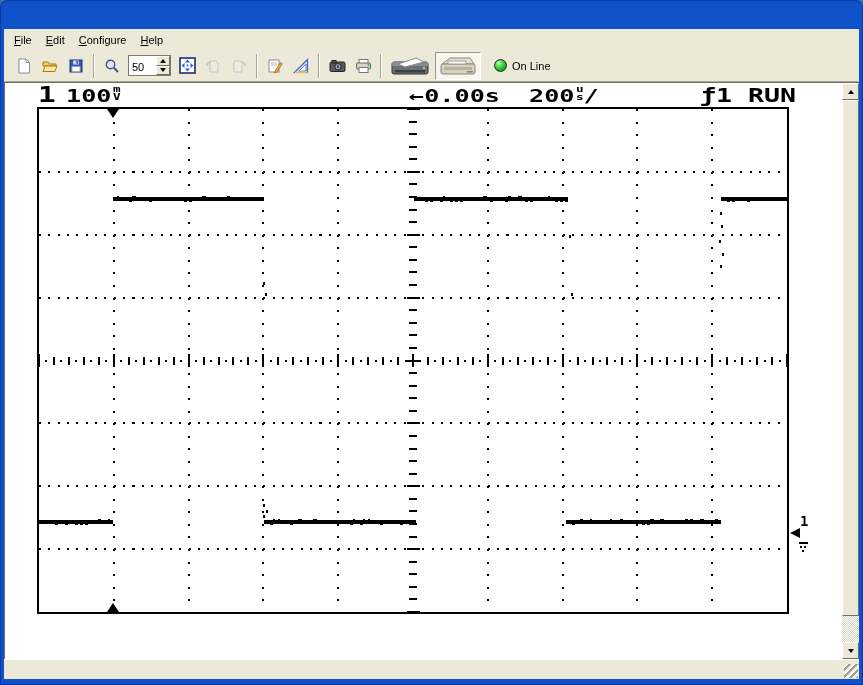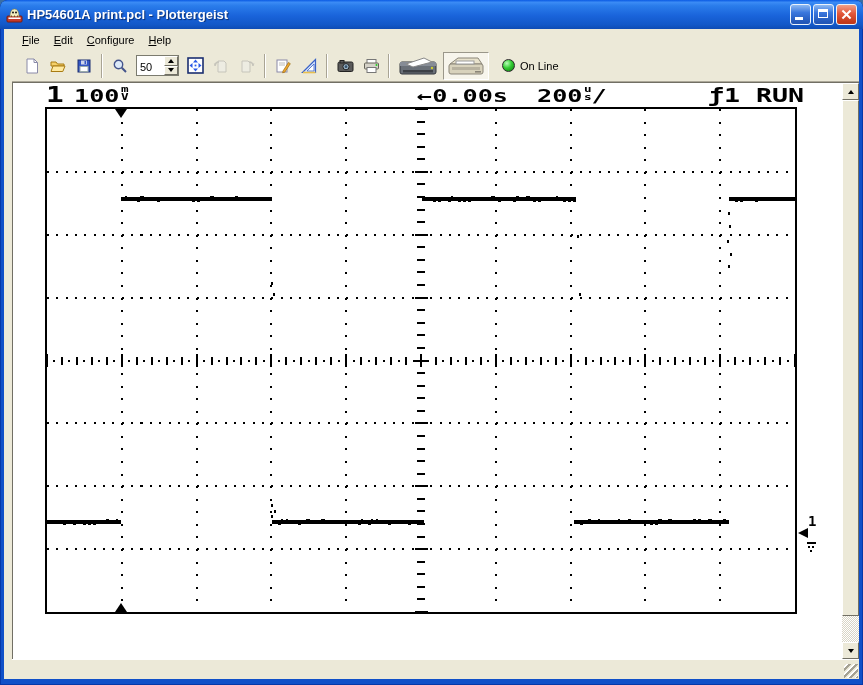--- a/index.html
+++ b/index.html
@@ -86,29 +86,6 @@
 <body>
 
 <div class="window">
-  <div class="titlebar">
-    <svg class="title-icon" viewBox="0 0 17 17">
-      <rect x="1" y="10" width="15" height="6" rx="1" fill="#c43a2a" stroke="#7a1c10"></rect>
-      <rect x="2.5" y="11.5" width="12" height="1.5" fill="#fff"></rect>
-      <path d="M4 11 Q4 3 8.5 3 Q13 3 13 11 L11.5 9.5 L10 11 L8.5 9.5 L7 11 L5.5 9.5 Z" fill="#f2edc0" stroke="#8a8040" stroke-width="0.6"></path>
-      <circle cx="7" cy="6.5" r="0.9" fill="#000"></circle>
-        <circle cx="10" cy="6.5" r="0.9" fill="#000"></circle>
-    </svg>
-    <div class="title-text">HP54601A print.pcl - Plottergeist</div>
-    <div class="tbtns">
-      <div class="tbtn">
-          <div class="glyph-min"></div>
-        </div>
-      <div class="tbtn">
-          <div class="glyph-max"></div>
-        </div>
-      <div class="tbtn close">
-        <svg class="glyph-x" viewBox="0 0 21 21">
-            <path d="M6 6 L15 15 M15 6 L6 15" stroke="#fff" stroke-width="2.2"></path>
-          </svg>
-      </div>
-    </div>
-  </div>
 
   <div class="framebody">
     <div class="menubar" id="menubar">

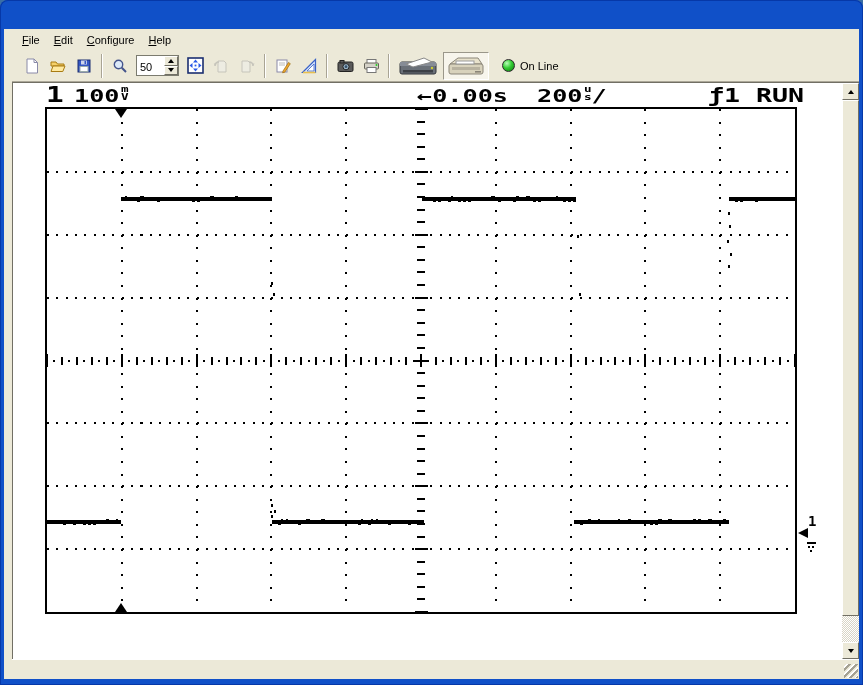--- a/index.html
+++ b/index.html
@@ -23,7 +23,7 @@
   .glyph-x{position:absolute;left:0;top:0;width:100%;height:100%;}
   
   .framebody{position:absolute;left:4px;right:4px;top:29px;bottom:6px;background:#ece9d8;
-    display:flex;flex-direction:column;padding-left:8px;}
+    display:flex;flex-direction:column;}
   .menubar{height:21px;display:flex;align-items:center;padding-left:3px;font-size:11px;
     background:#ece9d8;}
   .menu-item{padding:2px 7px;color:#000;}

